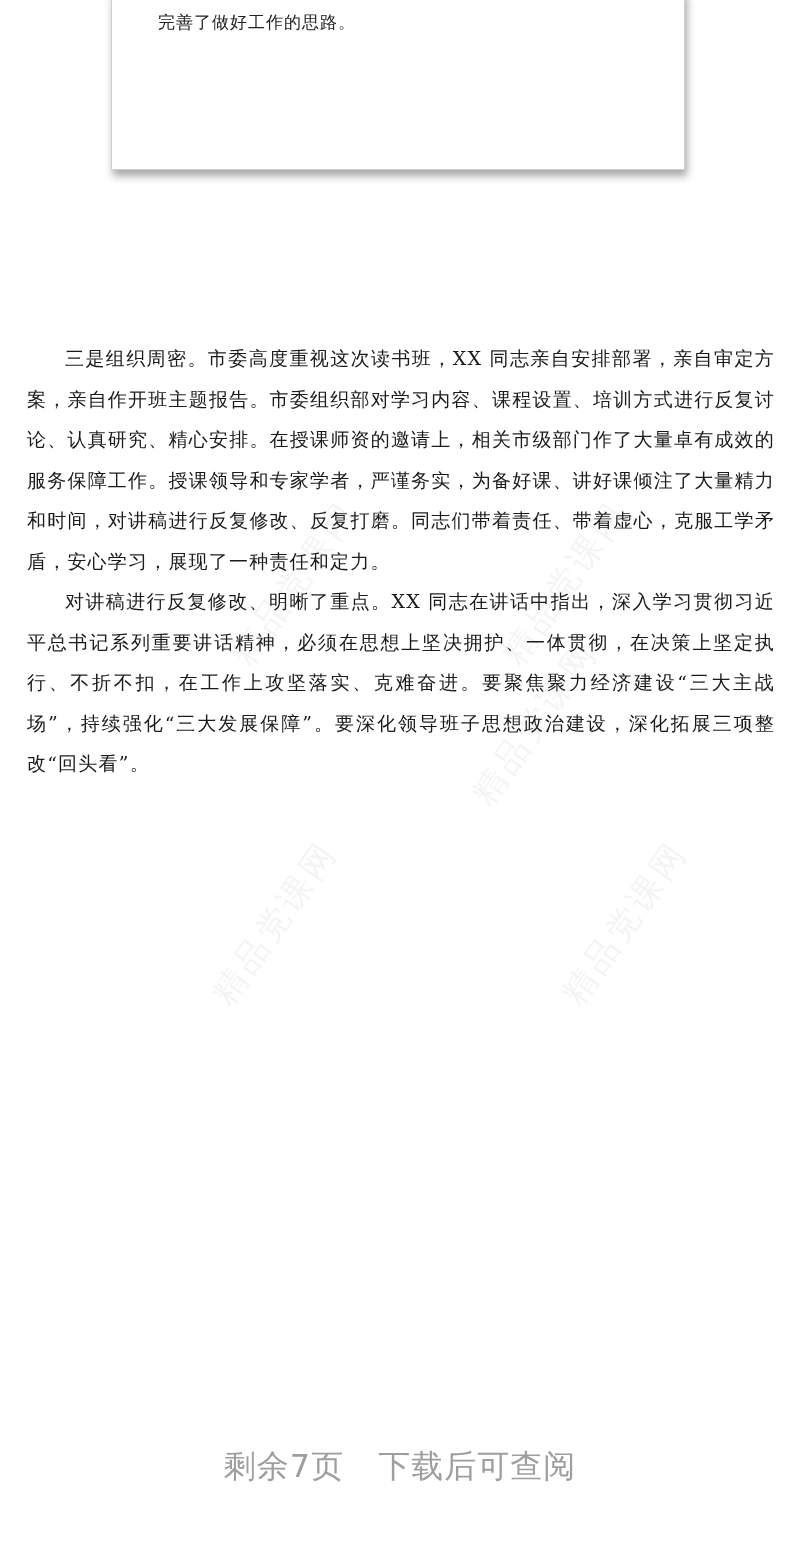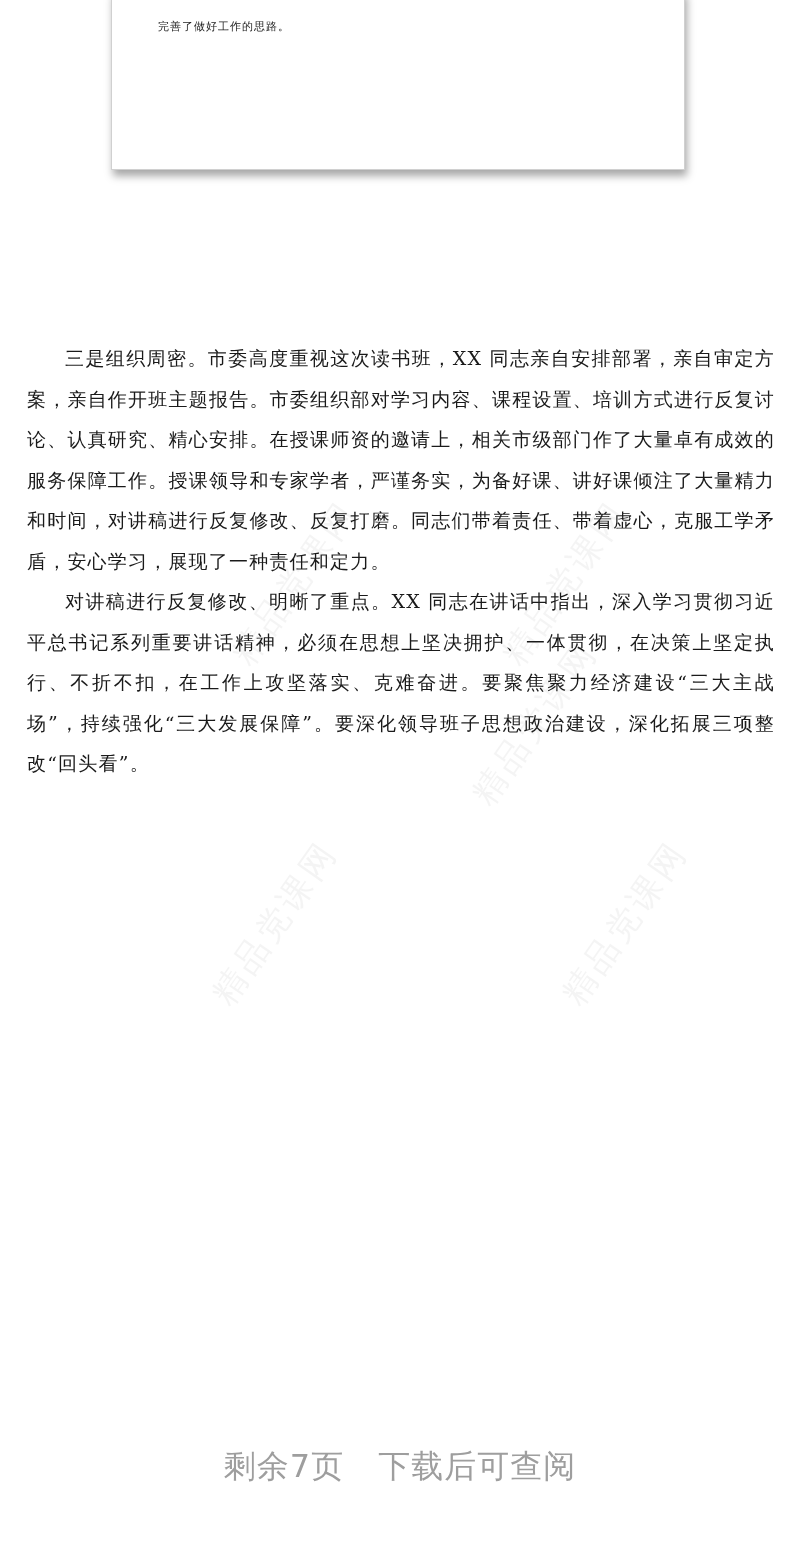--- a/index.html
+++ b/index.html
@@ -28,8 +28,8 @@
   .preview-line {
     position: absolute;
     left: 46px;
-    top: 28px;
-    font-size: 11px;
+    top: 20px;
+    font-size: 17px;
     letter-spacing: 1px;
     color: #222;
   }

